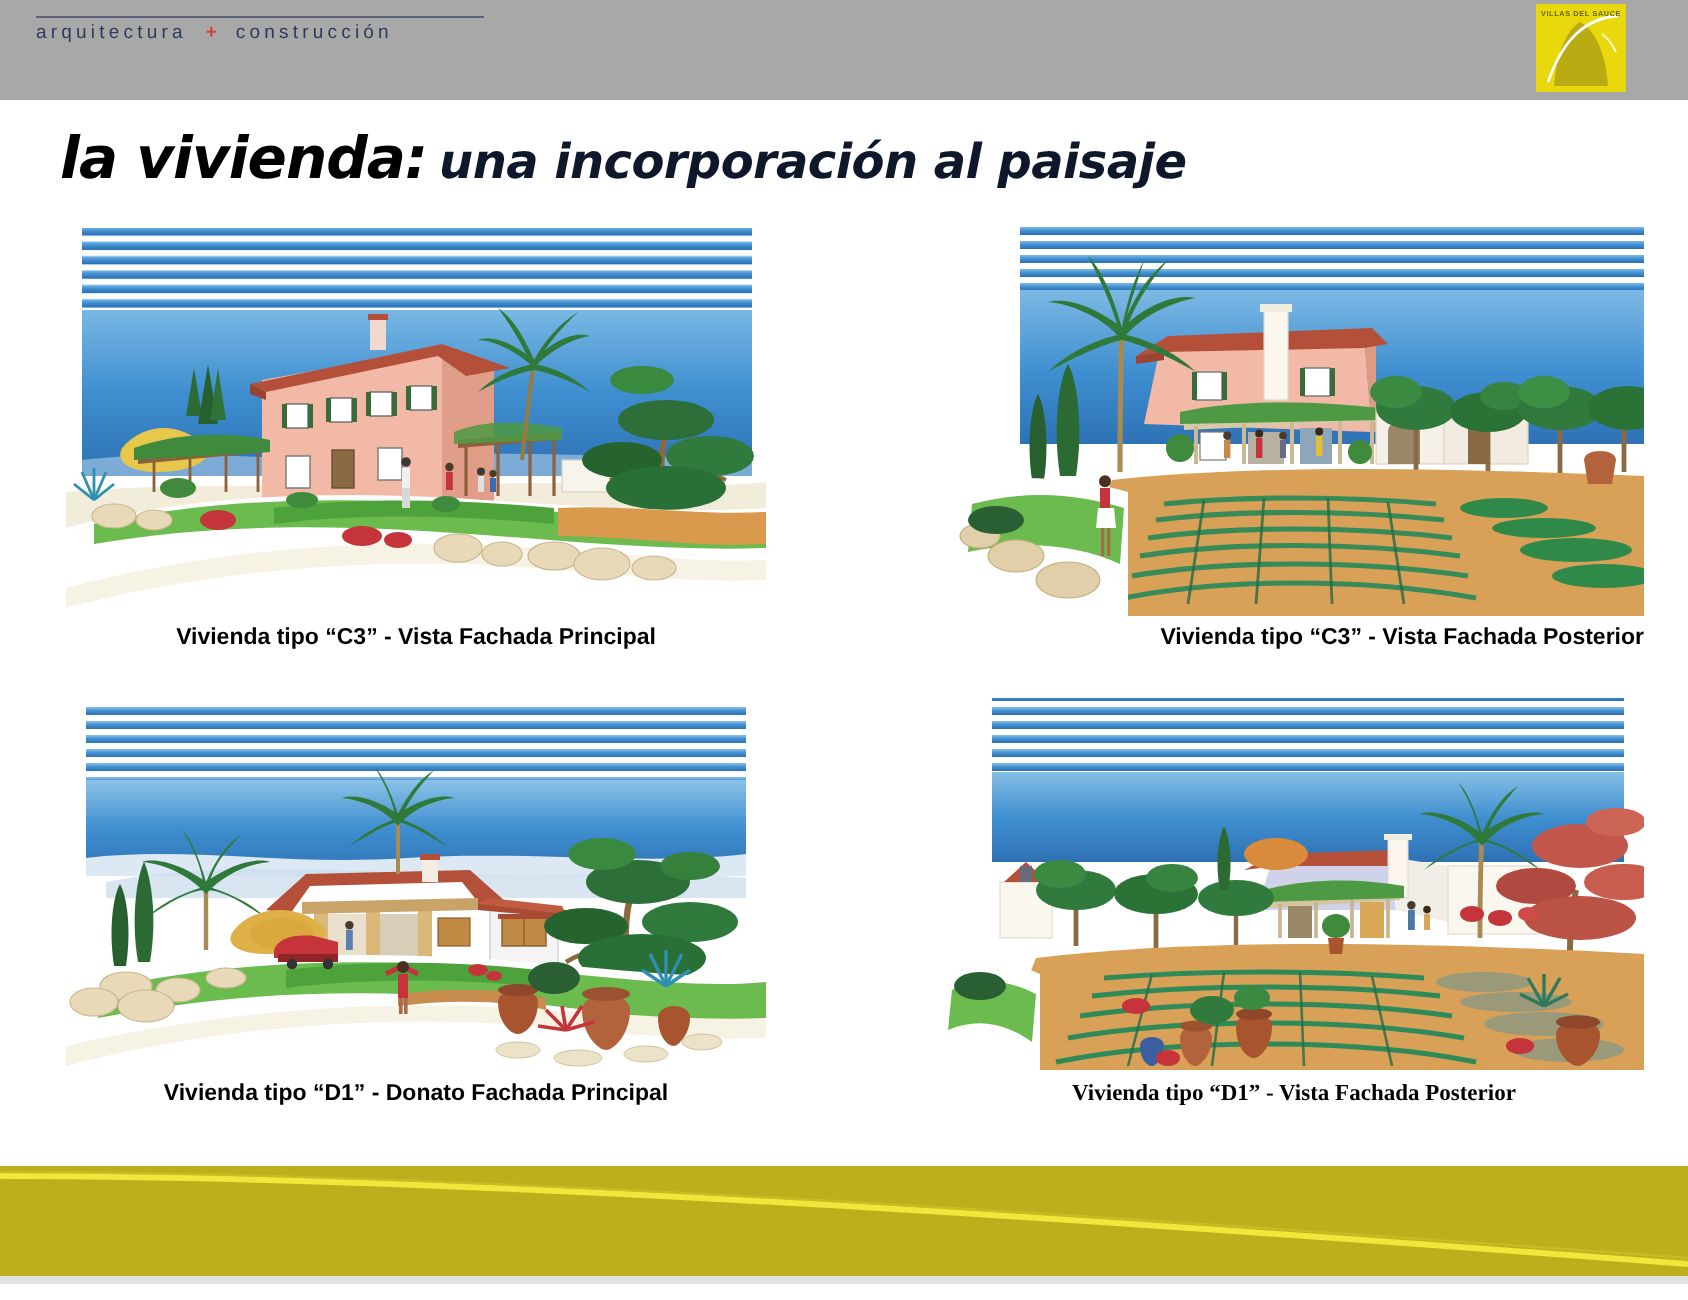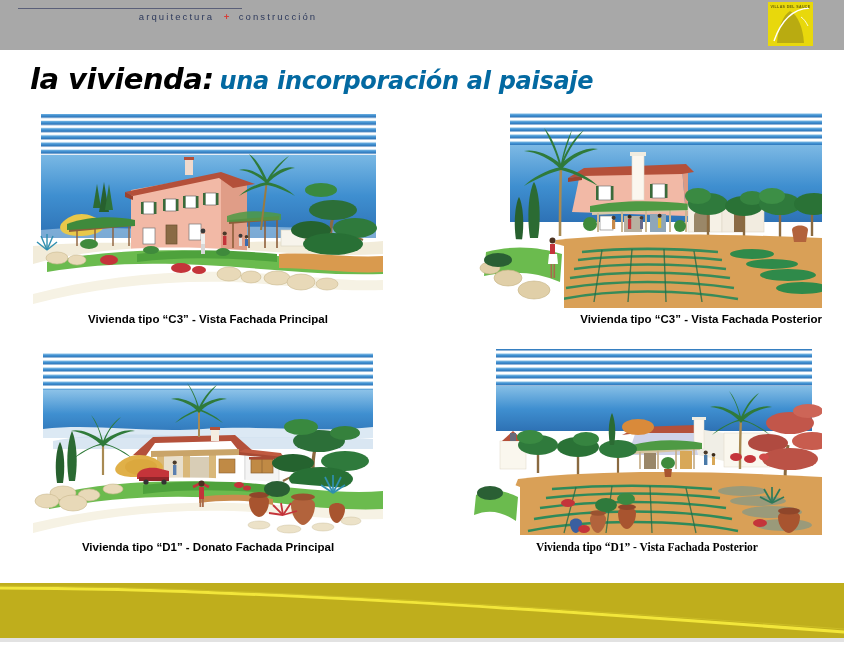--- a/index.html
+++ b/index.html
@@ -54,7 +54,6 @@
     color: #2e3a5c;
     white-space: nowrap;
     font-weight: 400;
-    text-align: center;
   }
   .brand-sub .plus {
     color: #d5403a;

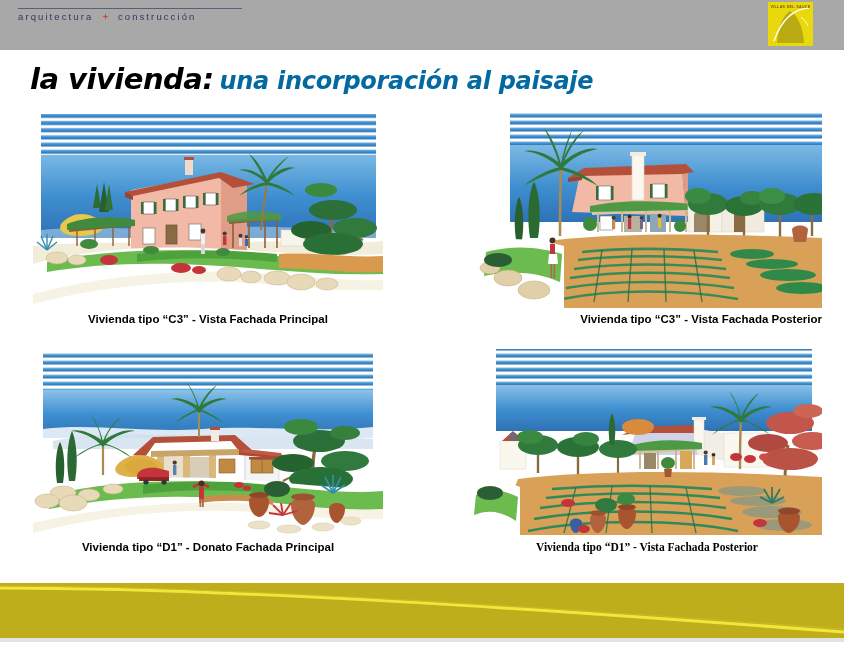--- a/index.html
+++ b/index.html
@@ -107,7 +107,7 @@
     font-size: 24px;
     font-weight: 700;
     font-style: italic;
-    color: #0369a1;
+    color: #0f172a;
     letter-spacing: -0.3px;
     margin-left: 6px;
     text-align: center;

